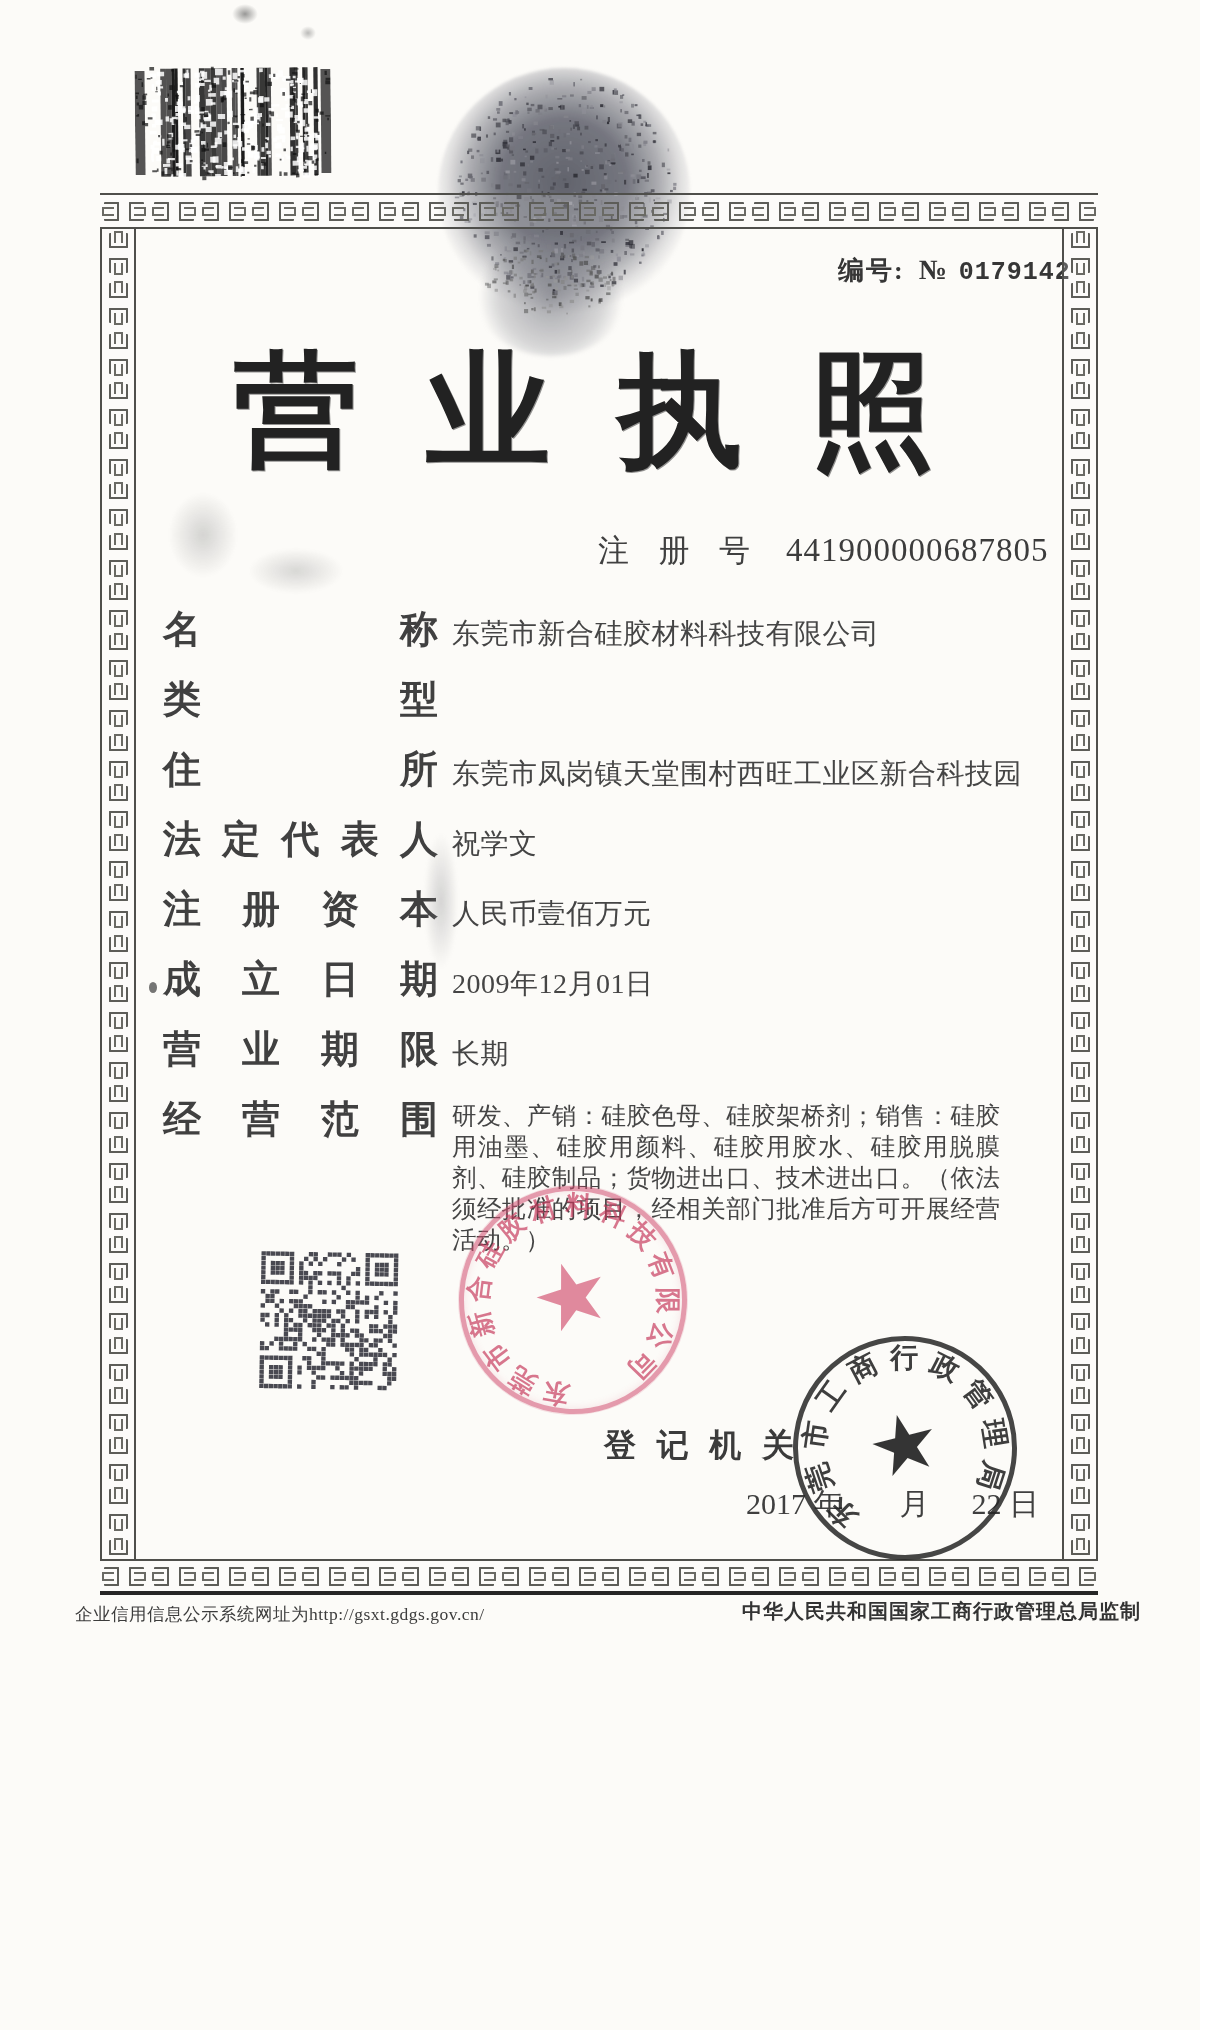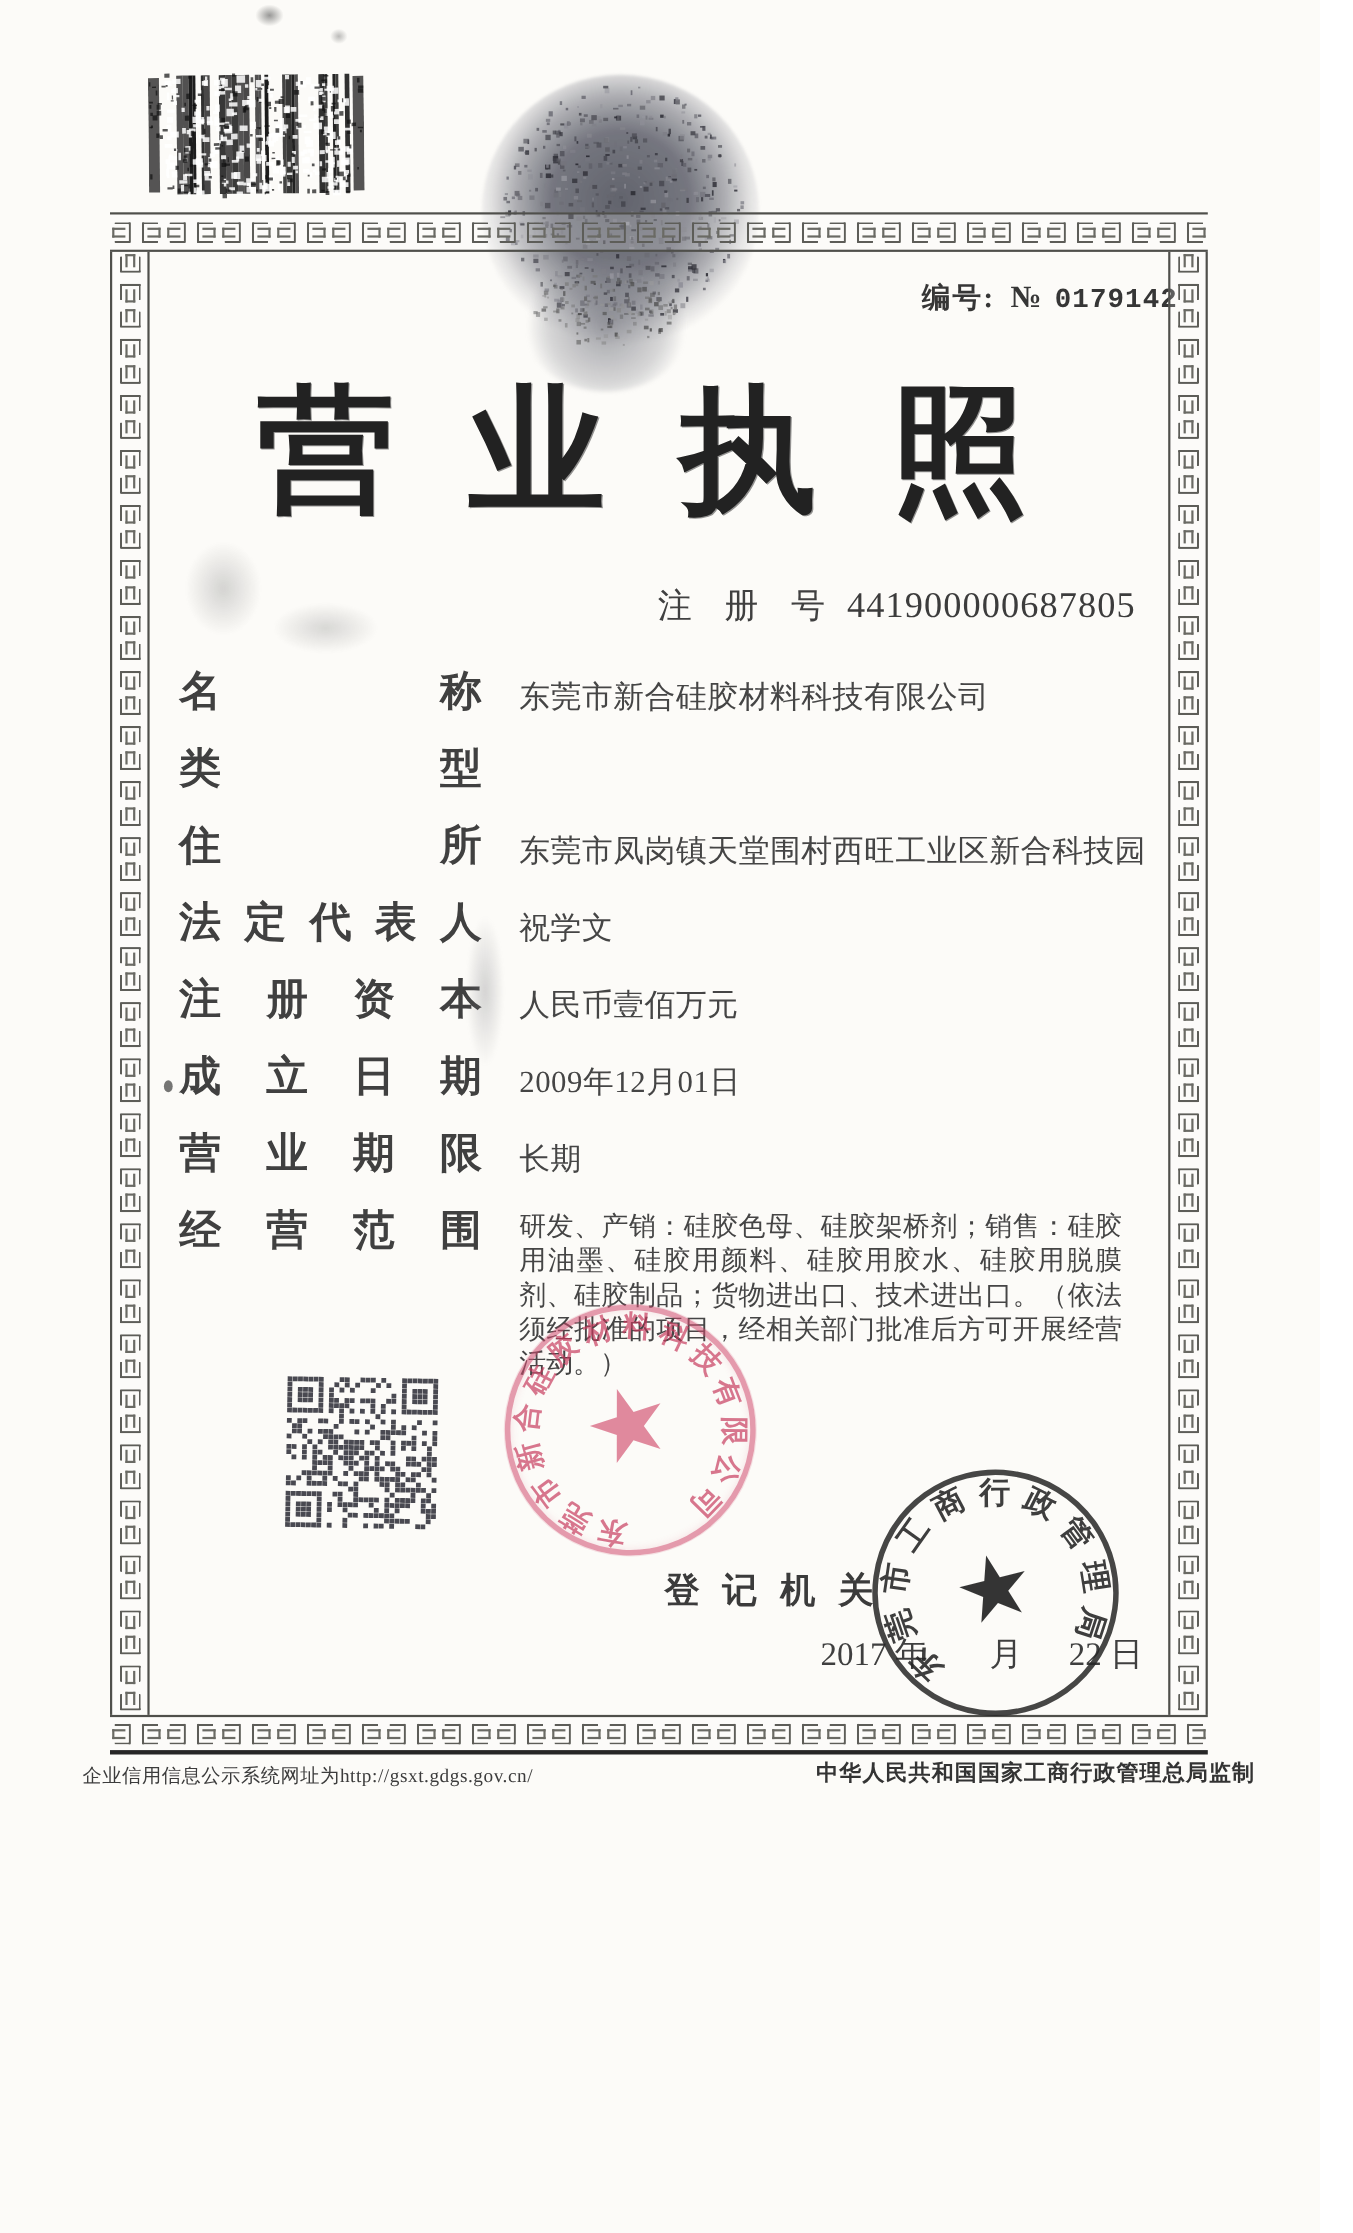--- a/index.html
+++ b/index.html
@@ -51,7 +51,7 @@
      text-shadow:1px 1px 0 rgba(40,40,40,.5);}
   #regno-row{position:absolute;left:598px;top:530px;display:flex;align-items:baseline;white-space:nowrap;}
   #regno-label{display:inline-flex;width:152px;justify-content:space-between;font-size:31px;color:#404040;}
-  #regno-value{margin-left:20px;font-size:33px;color:#3c3c3c;letter-spacing:1px;}
+  #regno-value{margin-left:36px;font-size:33px;color:#3c3c3c;letter-spacing:1px;}
 
   
   #fields{position:absolute;left:163px;top:606px;width:868px;}

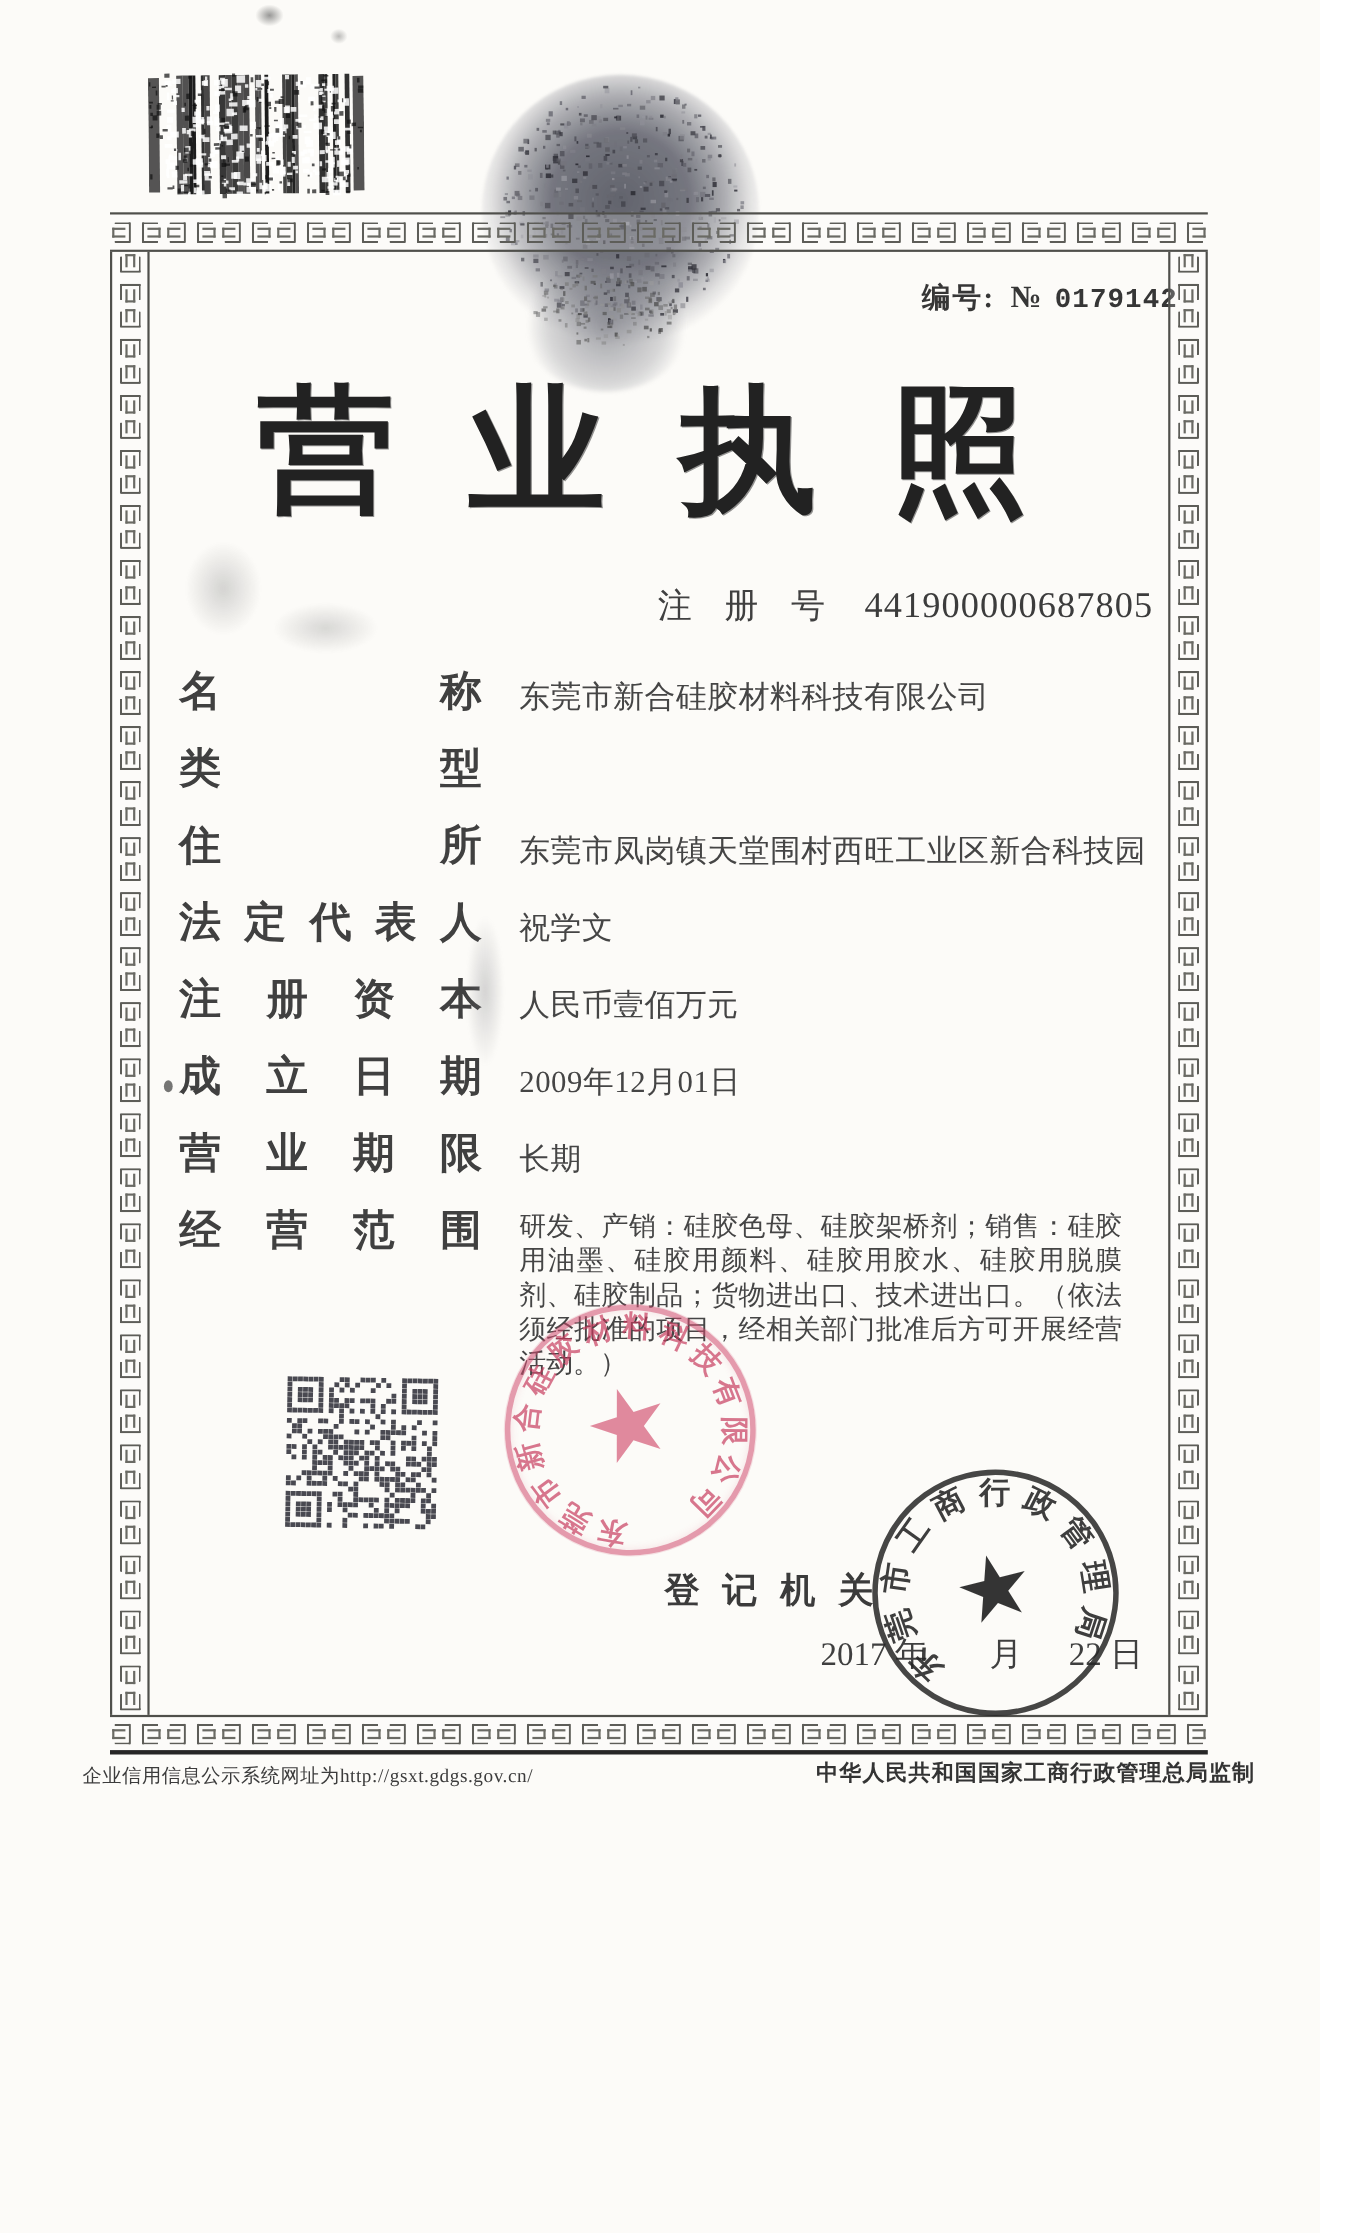--- a/index.html
+++ b/index.html
@@ -59,7 +59,7 @@
   .field-row.multiline{height:auto;}
   .field-label{display:flex;width:275px;flex:0 0 275px;justify-content:space-between;
      font-size:38px;font-weight:600;color:#404040;line-height:46px;}
-  .field-value{margin-left:34px;padding-top:9px;font-size:28px;color:#454545;letter-spacing:.5px;white-space:nowrap;}
+  .field-value{margin-left:14px;padding-top:9px;font-size:28px;color:#454545;letter-spacing:.5px;white-space:nowrap;}
   .field-row.multiline .field-value{white-space:normal;width:548px;font-size:24.5px;line-height:31px;
      text-align:justify;padding-top:4px;letter-spacing:0;}
 

